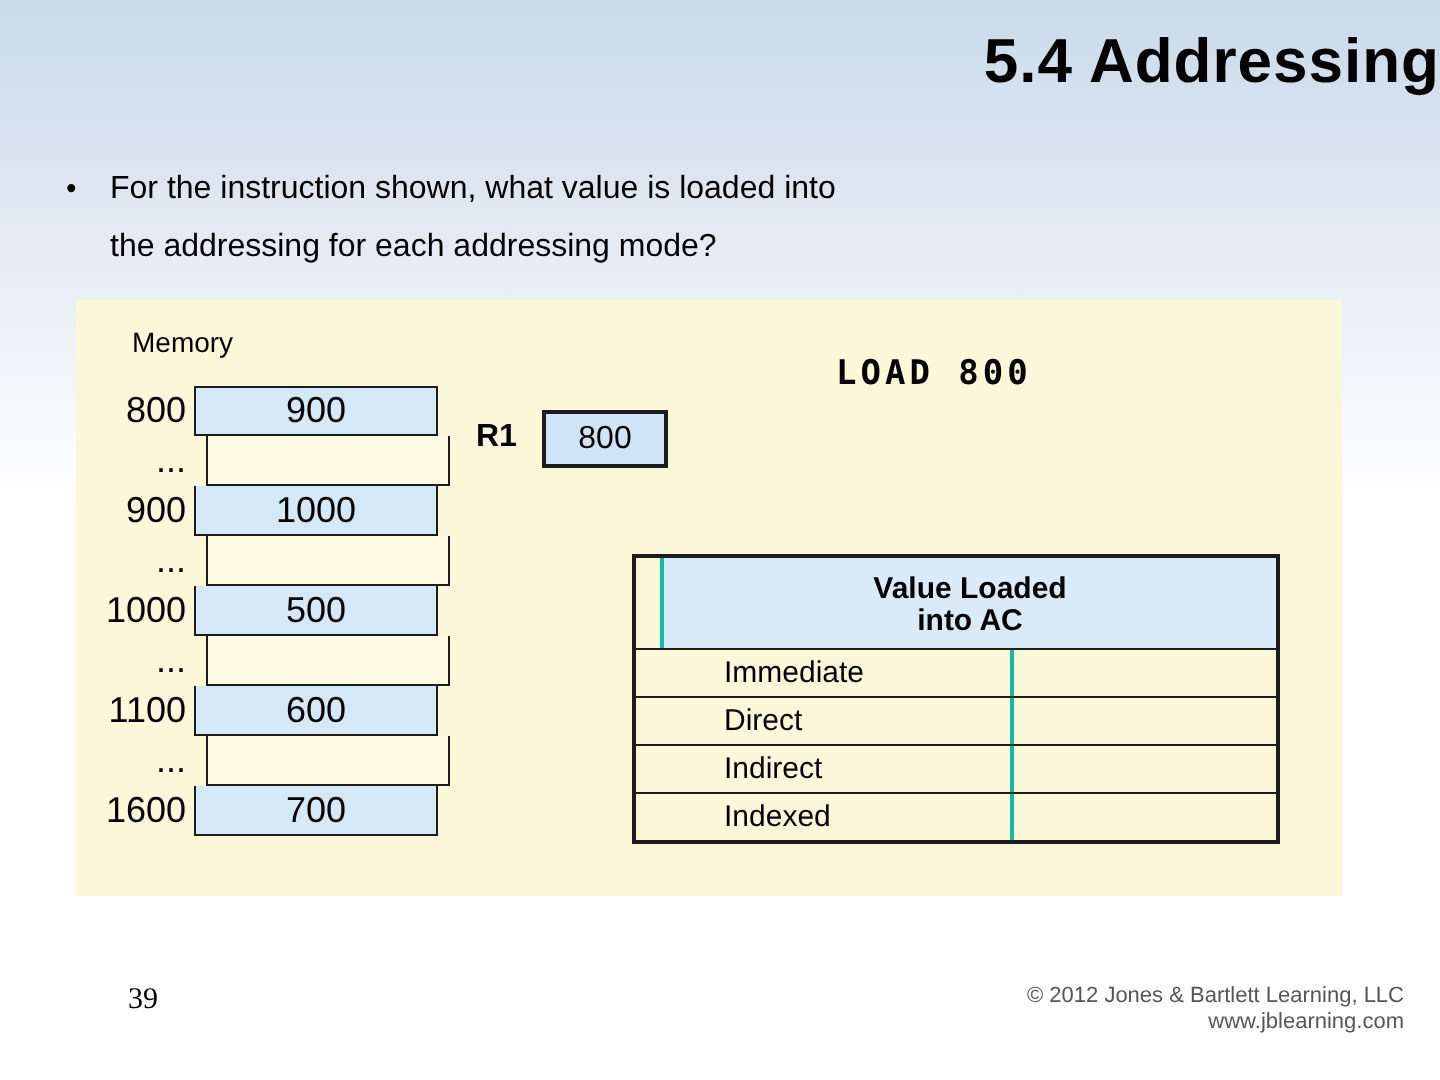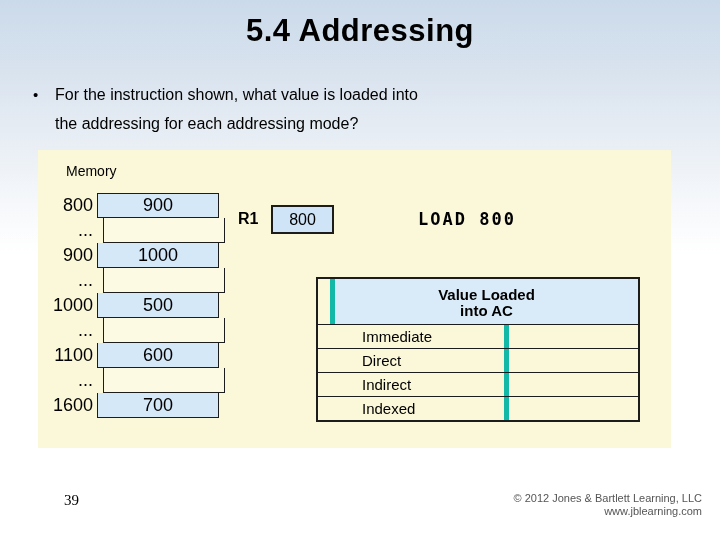--- a/index.html
+++ b/index.html
@@ -10,7 +10,7 @@
   }
   .title {
     position:absolute; top:13px; left:0; right:0;
-    text-align:center; font-size:31px; font-weight:bold; letter-spacing:0.5px;
+    text-align:right; font-size:31px; font-weight:bold; letter-spacing:0.5px;
   }
   .bullet-item { position:absolute; left:33px; top:80px; display:flex; }
   .bullet-marker { width:22px; font-size:15px; line-height:29px; }

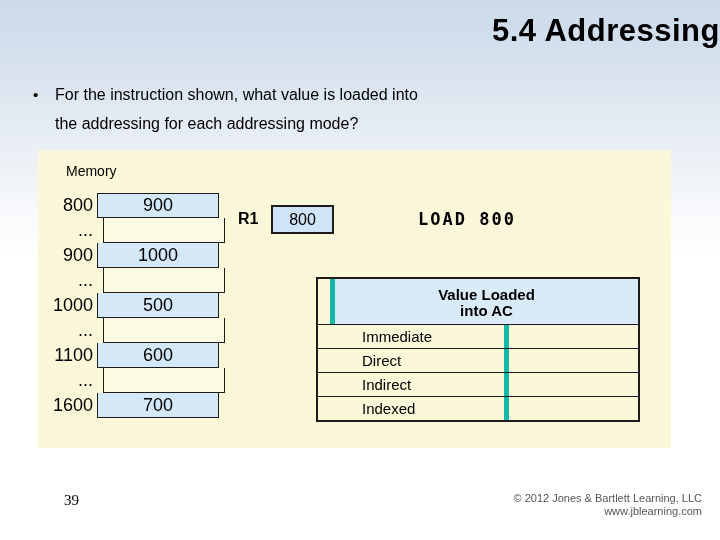--- a/index.html
+++ b/index.html
@@ -43,7 +43,7 @@
   .instruction {
     position:absolute; left:380px; top:27px;
     font-family:"DejaVu Sans Mono", monospace; font-weight:bold;
-    font-size:17px; letter-spacing:2px;margin-top:32px;
+    font-size:17px; letter-spacing:2px;
   }
 
   .mode-table {

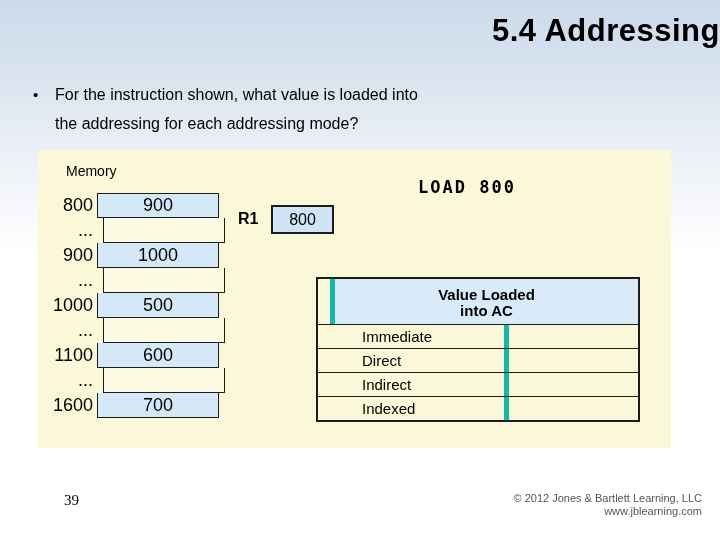--- a/index.html
+++ b/index.html
@@ -51,7 +51,7 @@
     border:2px solid #1c1c1c; background:#fbf7d9;
   }
   .mt-row { display:flex; }
-  .mt-row > div:last-child { border-left:5px solid #14b8a6;margin-left:12px; }
+  .mt-row > div:last-child { border-left:2px solid #14b8a6;margin-left:12px; }
   .mt-header { height:45px; }
   .mt-h {
     flex:1; display:flex; align-items:flex-end; justify-content:center;

